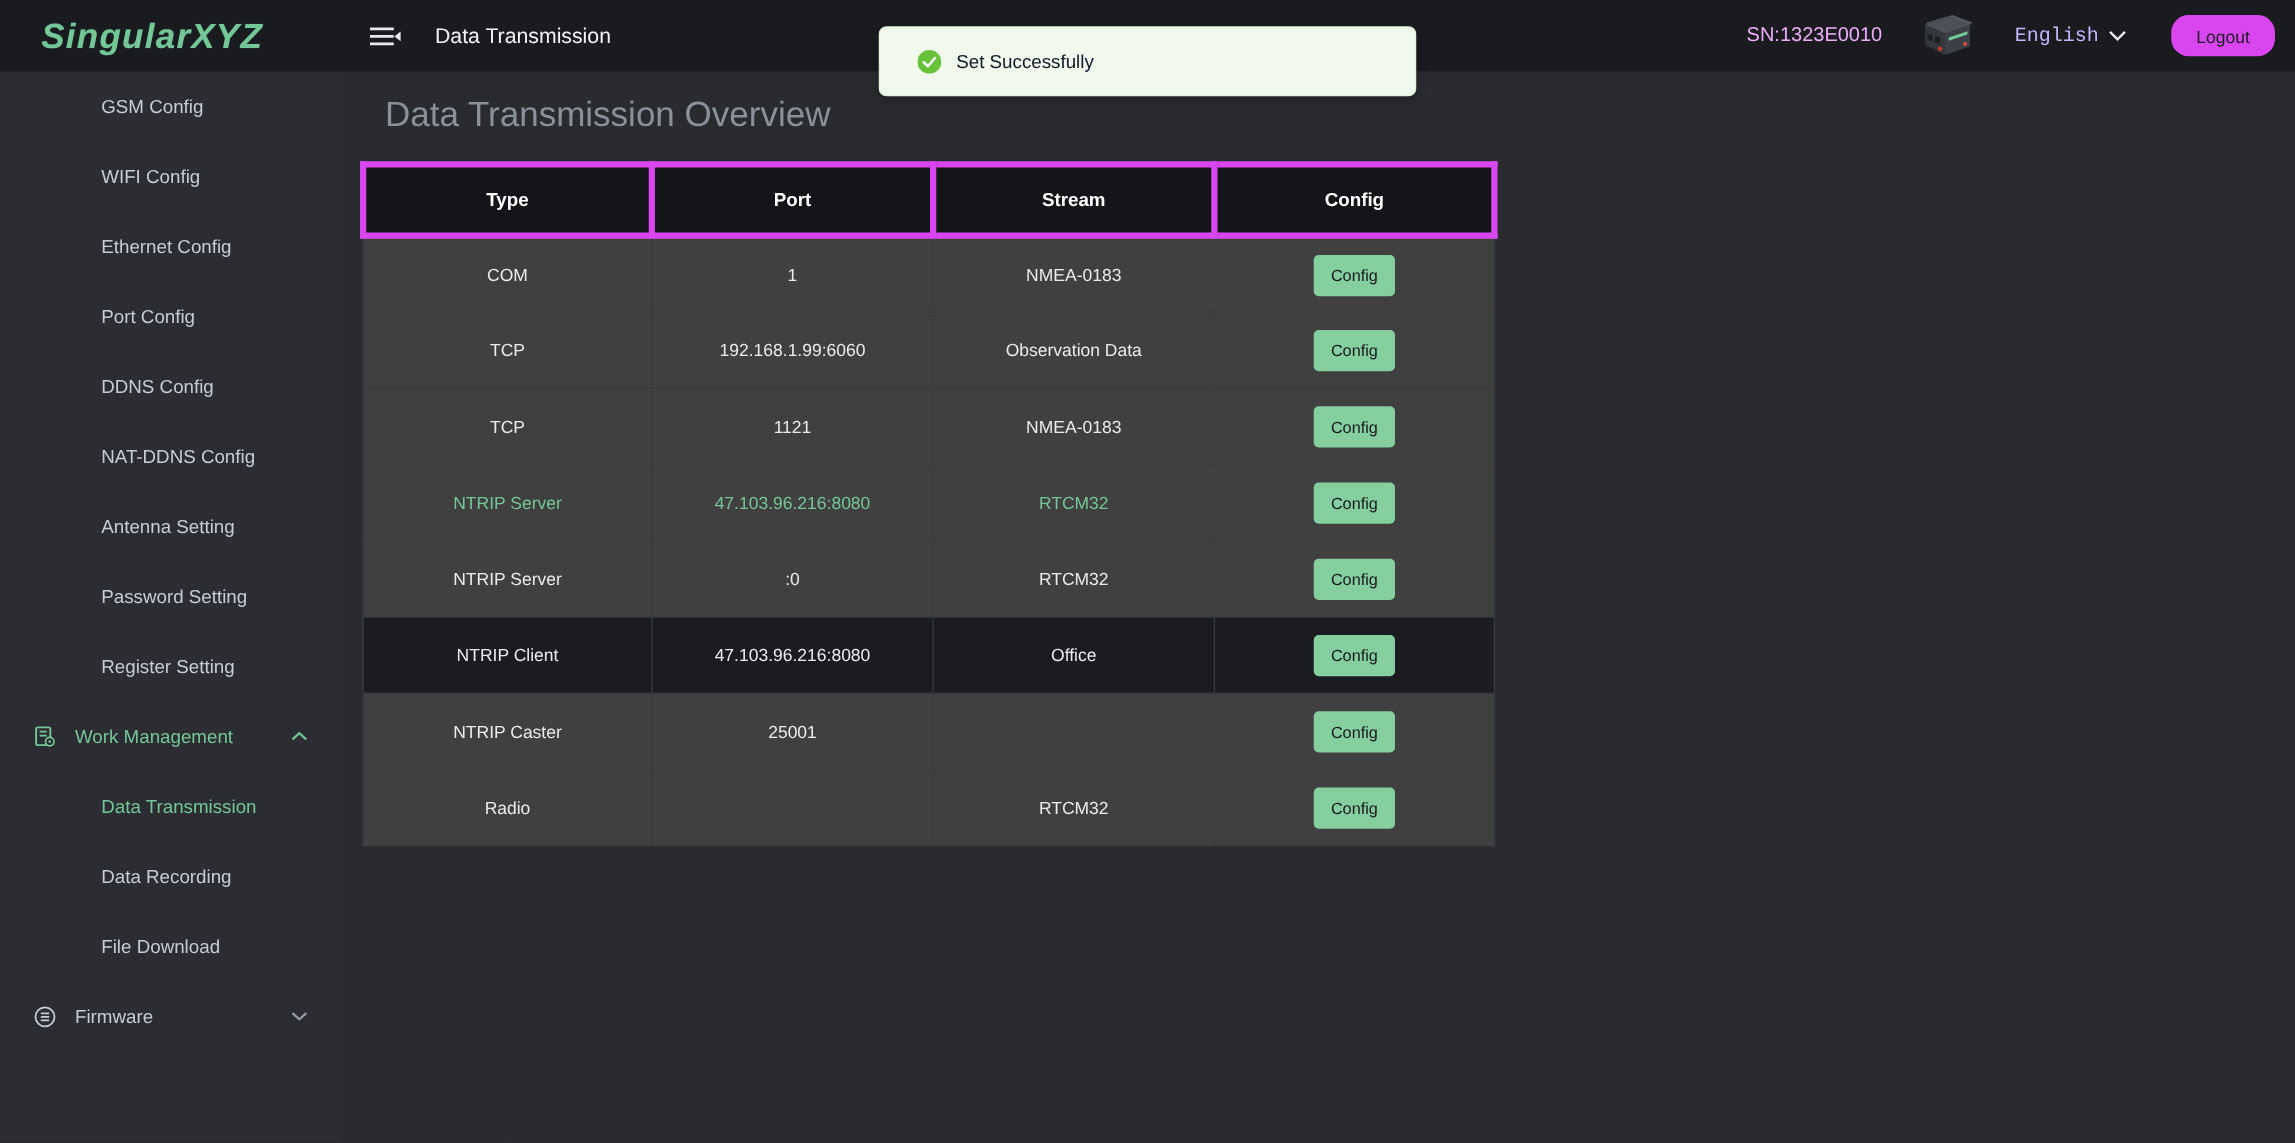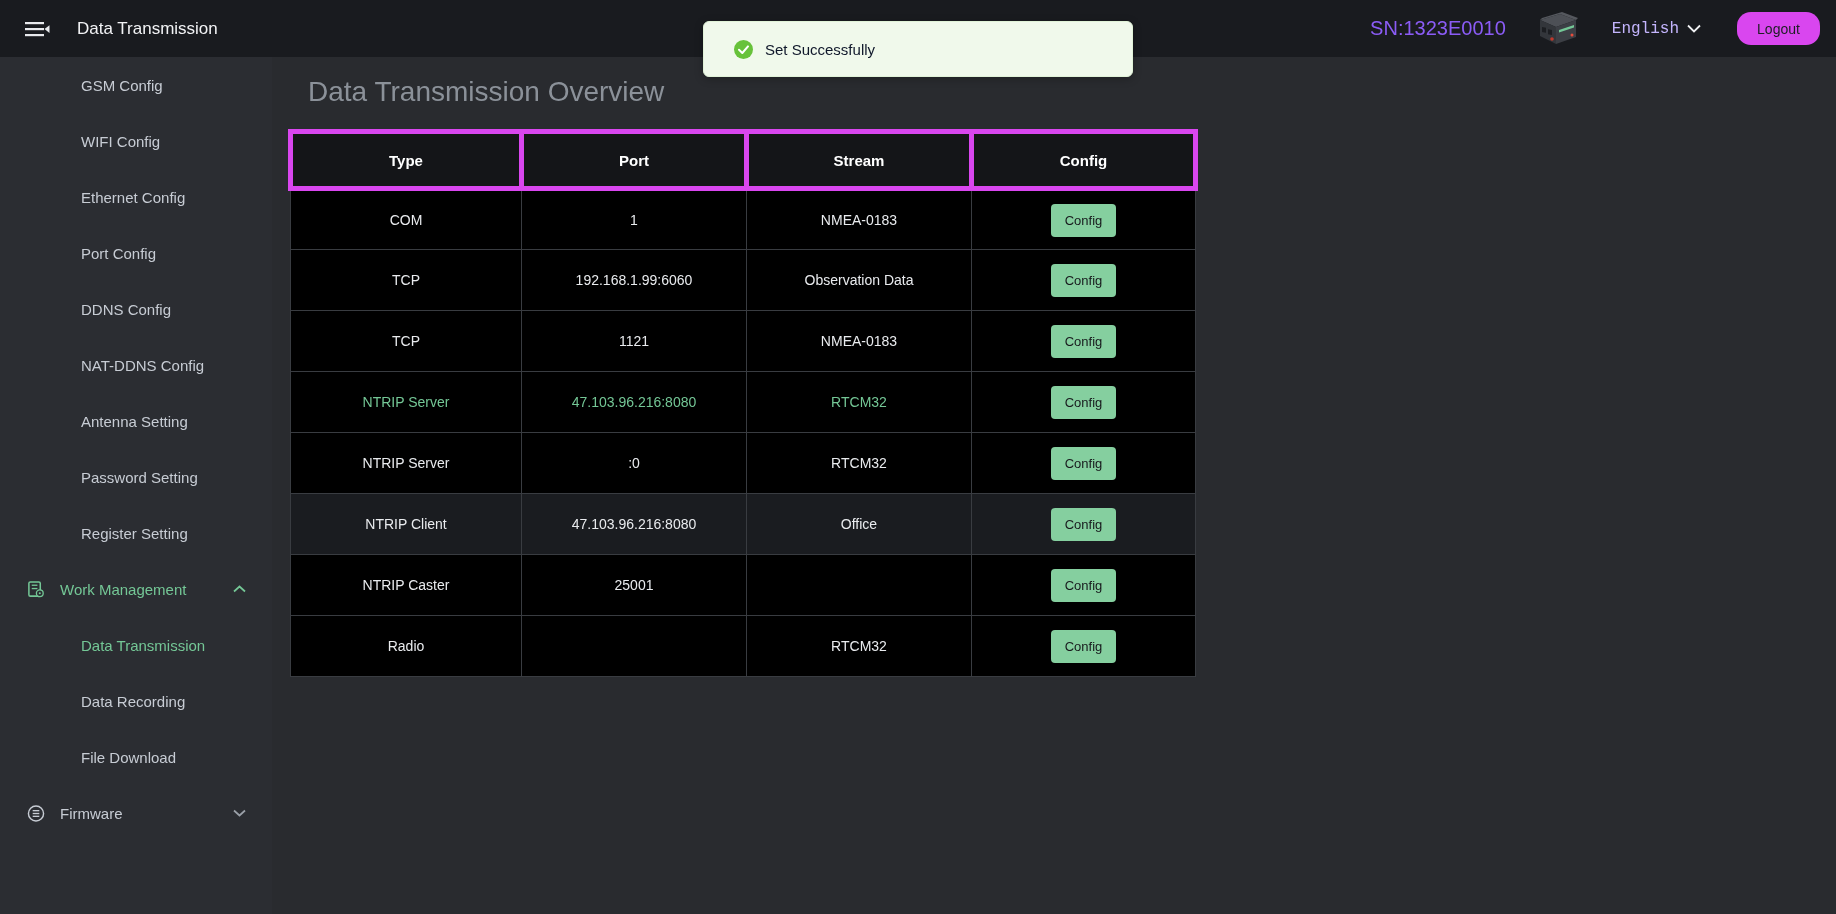--- a/index.html
+++ b/index.html
@@ -91,6 +91,9 @@
 <body>
 
 <div class="header">
+  <div class="logo-wrap">
+    <span class="logo">SingularXYZ</span>
+  </div>
   <span class="collapse-btn">
     <svg width="26" height="18" viewBox="0 0 26 18">
       <rect x="1" y="2" width="19" height="2.2" fill="#e8eaed"></rect>

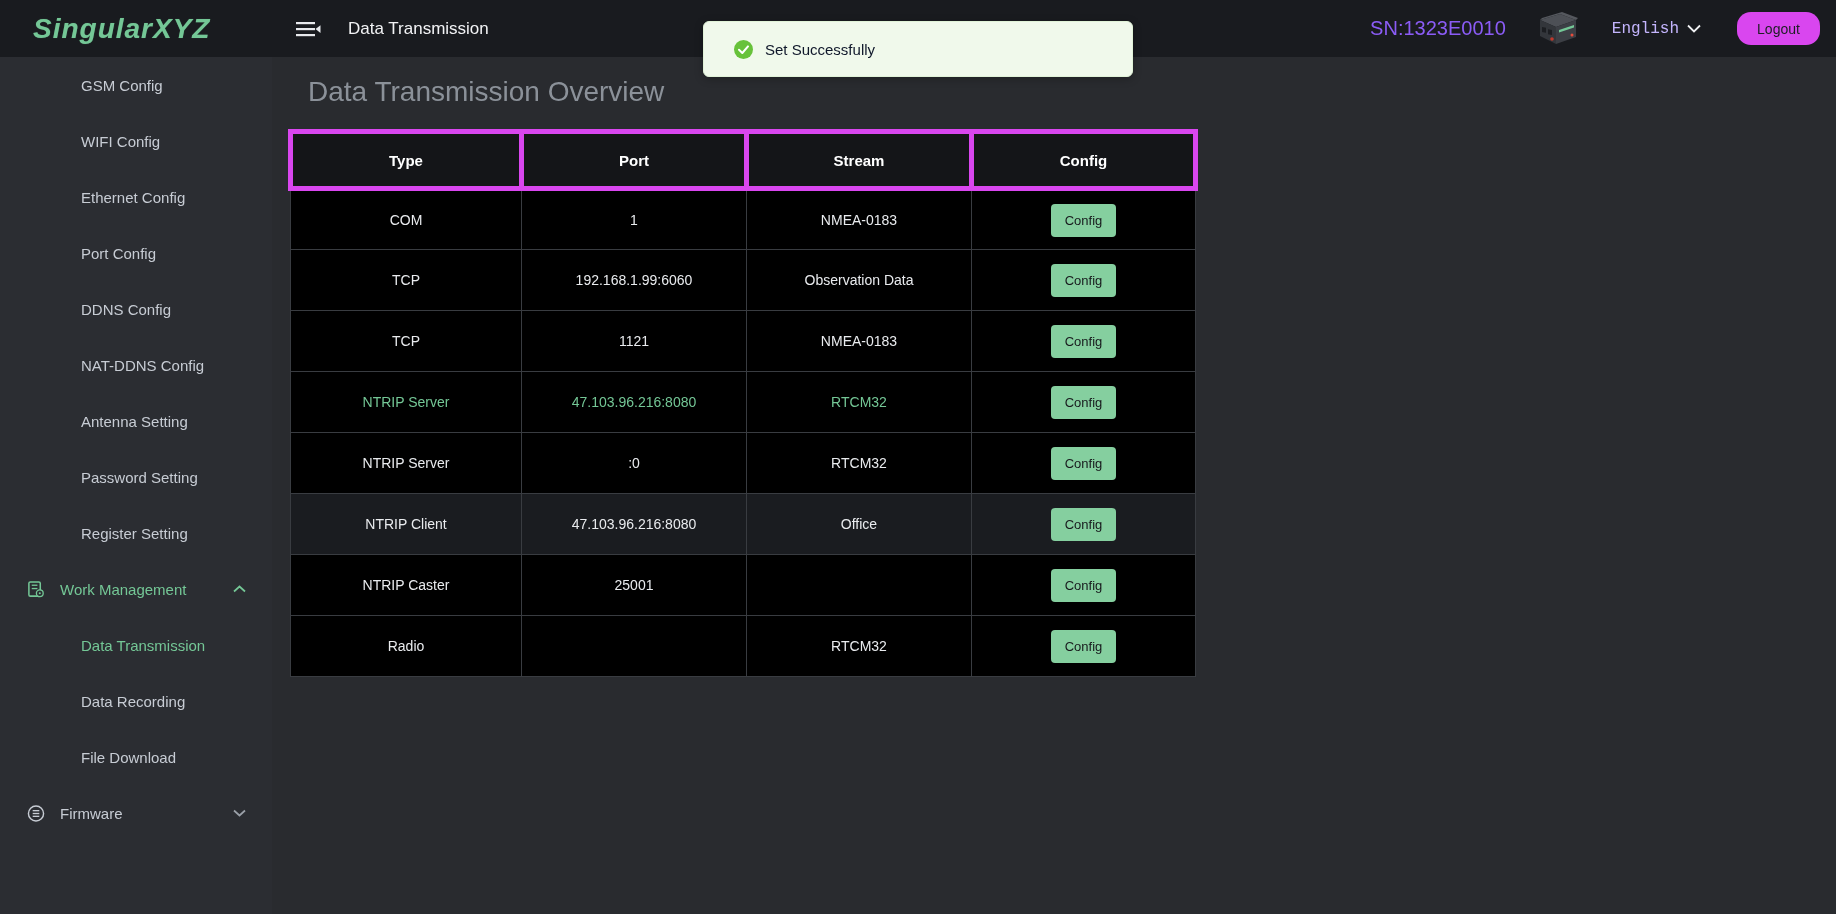--- a/index.html
+++ b/index.html
@@ -25,7 +25,7 @@
   .collapse-btn { margin-left:24px; cursor:pointer; display:flex; align-items:center; }
   .page-title { margin-left:27px; font-size:17px; color:#f2f3f5; }
   .header-right { margin-left:auto; display:flex; align-items:center; padding-right:16px; }
-  .sn-text { font-size:20px; color:#8b5cf6; }
+  .sn-text { font-size:16px; color:#f0abfc; }
   .device-thumb { margin-left:22px; width:56px; height:44px; display:flex; align-items:center; justify-content:center; }
   .lang { margin-left:28px; display:flex; align-items:center; cursor:pointer; }
   .lang-label { font-size:16px; color:#c4b5fd;font-family:Liberation Mono, monospace; }

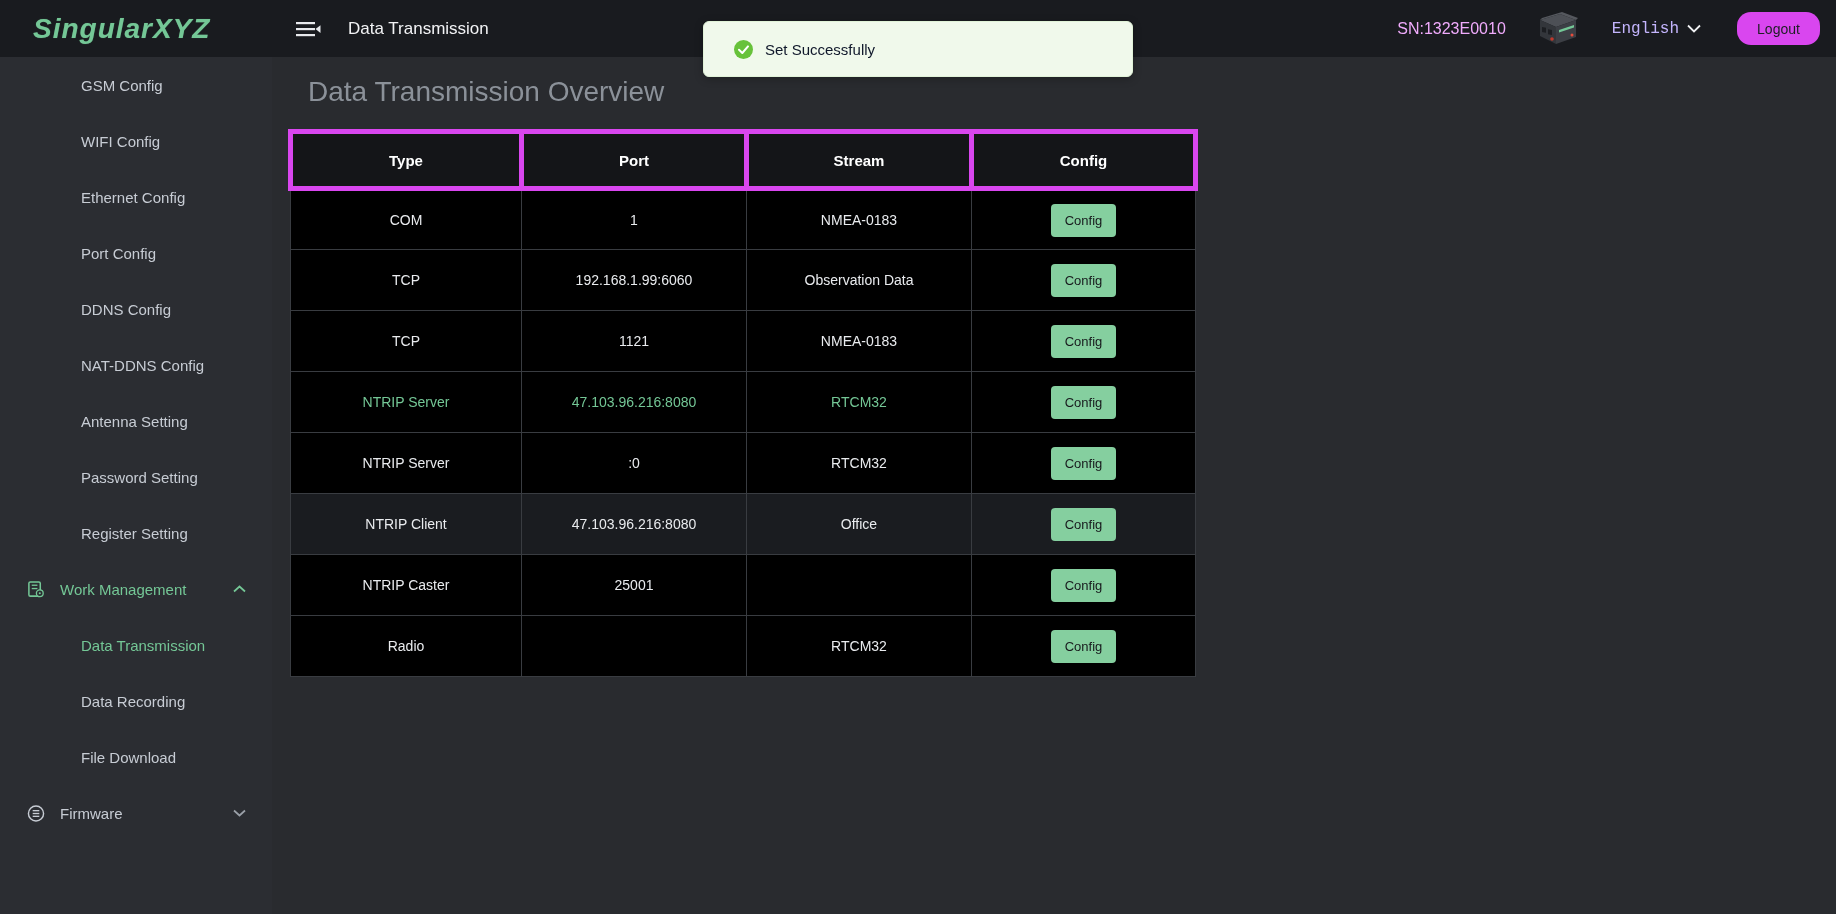--- a/index.html
+++ b/index.html
@@ -76,7 +76,7 @@
     height:57px; border:5px solid #d946ef; text-align:center;
   }
   .data-table td {
-    background:#000000; color:#e9ebee; font-size:14px;
+    background:#404040; color:#e9ebee; font-size:14px;
     height:61px; border:1px solid #393c41; text-align:center;
   }
   tr.green-row td { color:#74c796; }

